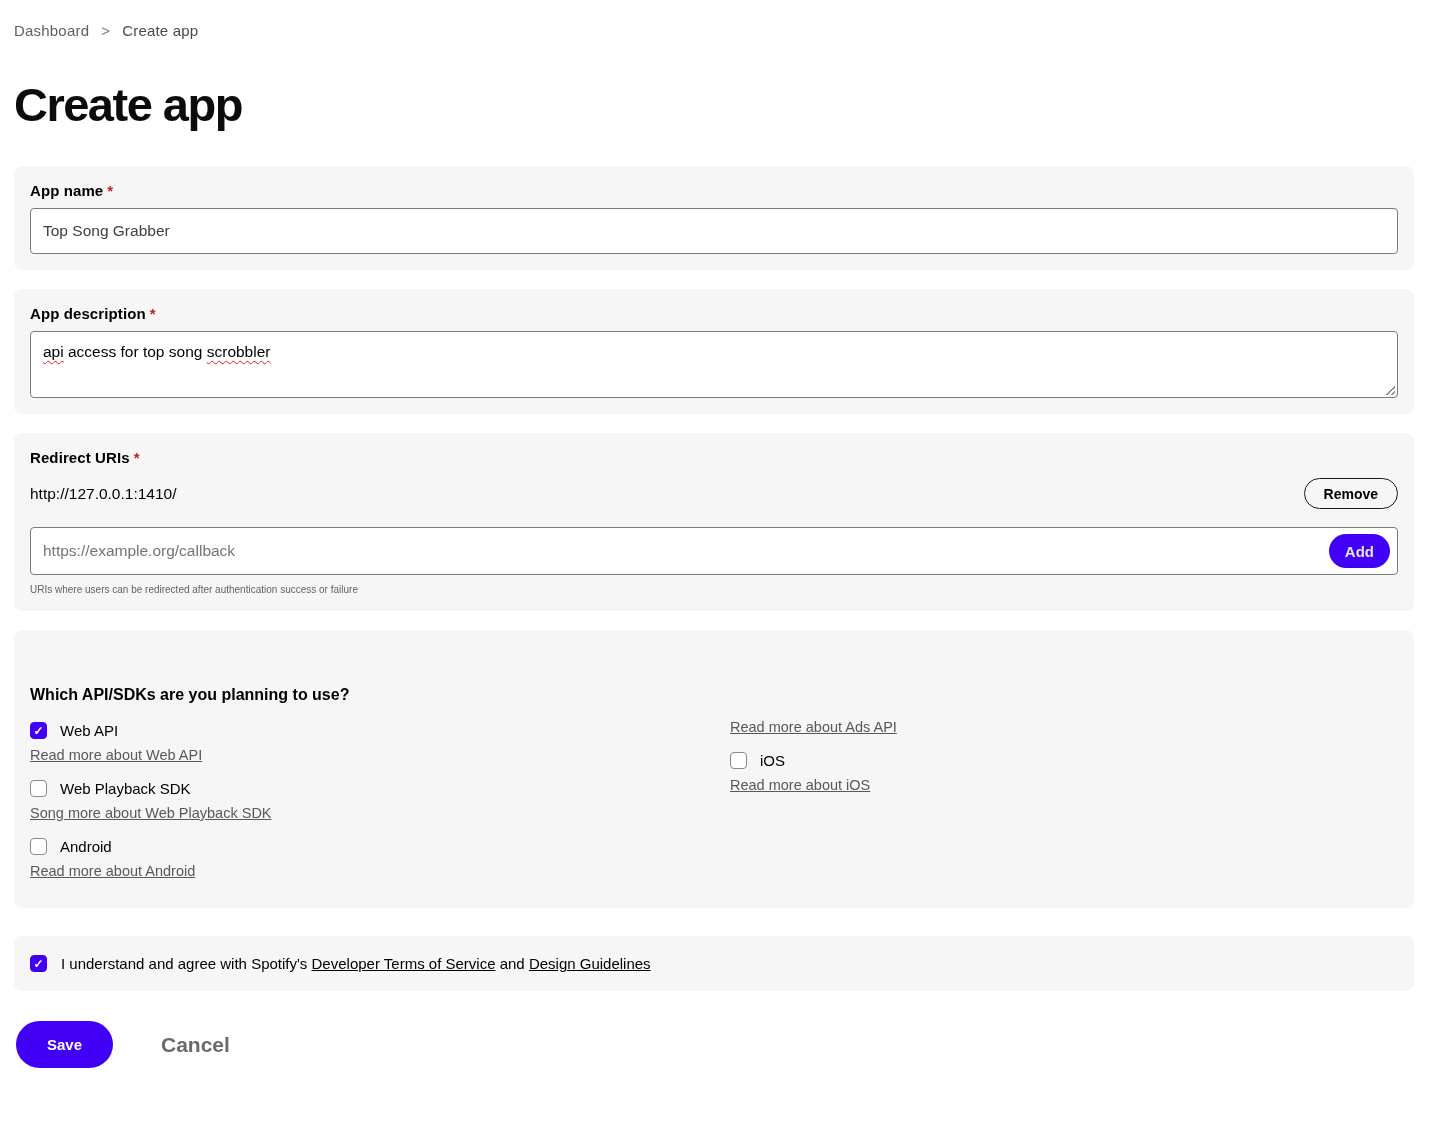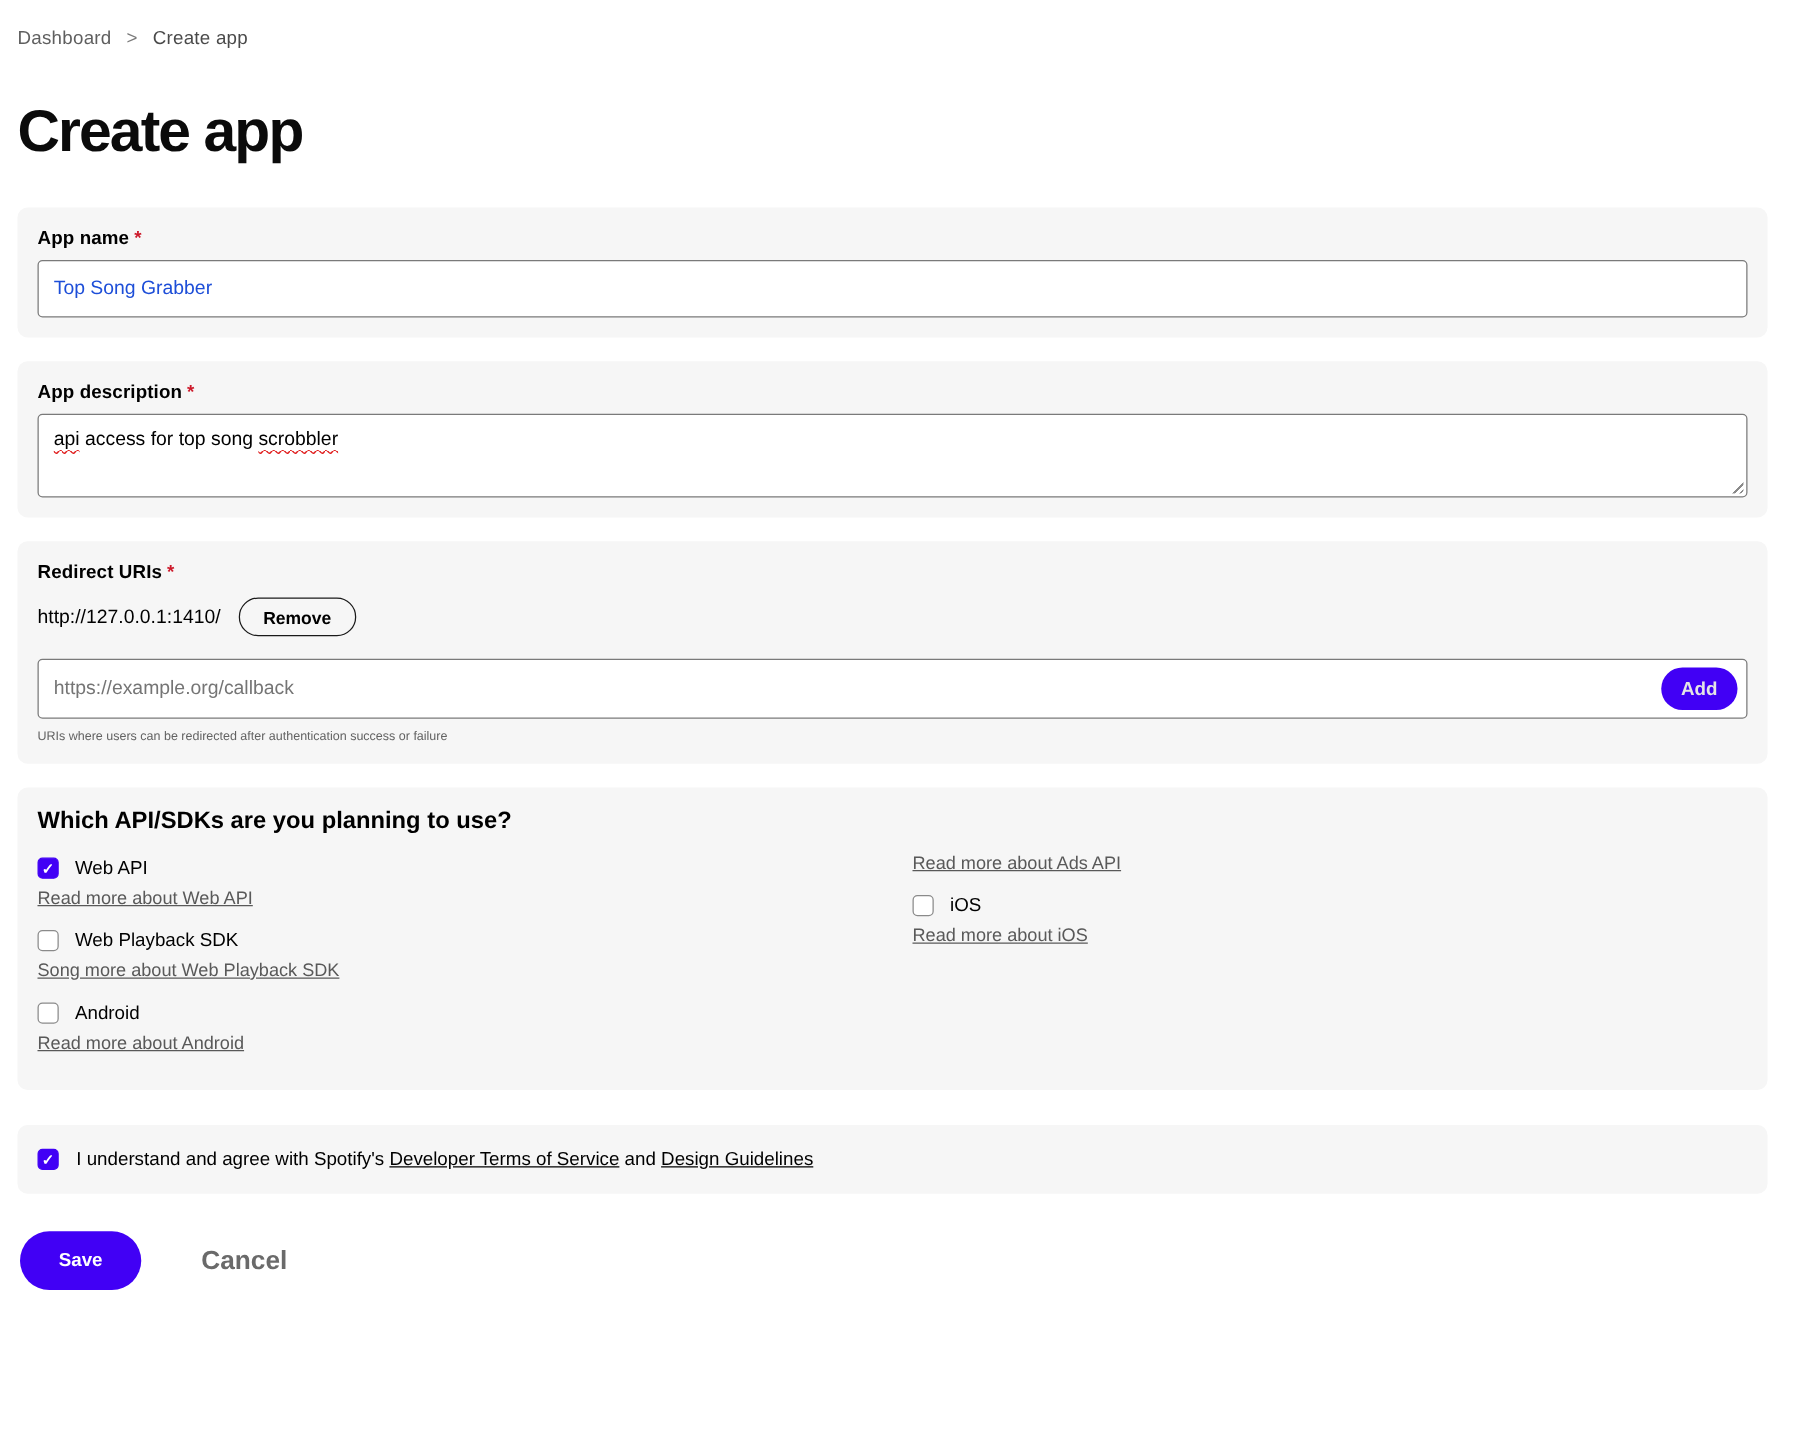--- a/index.html
+++ b/index.html
@@ -37,7 +37,7 @@
     width: 100%; height: 46px; background: #fff;
     border: 1px solid #7a7a7a; border-radius: 4px;
     padding: 0 12px; font-size: 15.5px; font-family: "Liberation Sans", sans-serif;
-    color: #1d4ed8; outline: none;
+    color: #404040; outline: none;
   }
   .text-input::placeholder { color: #757575; }
 

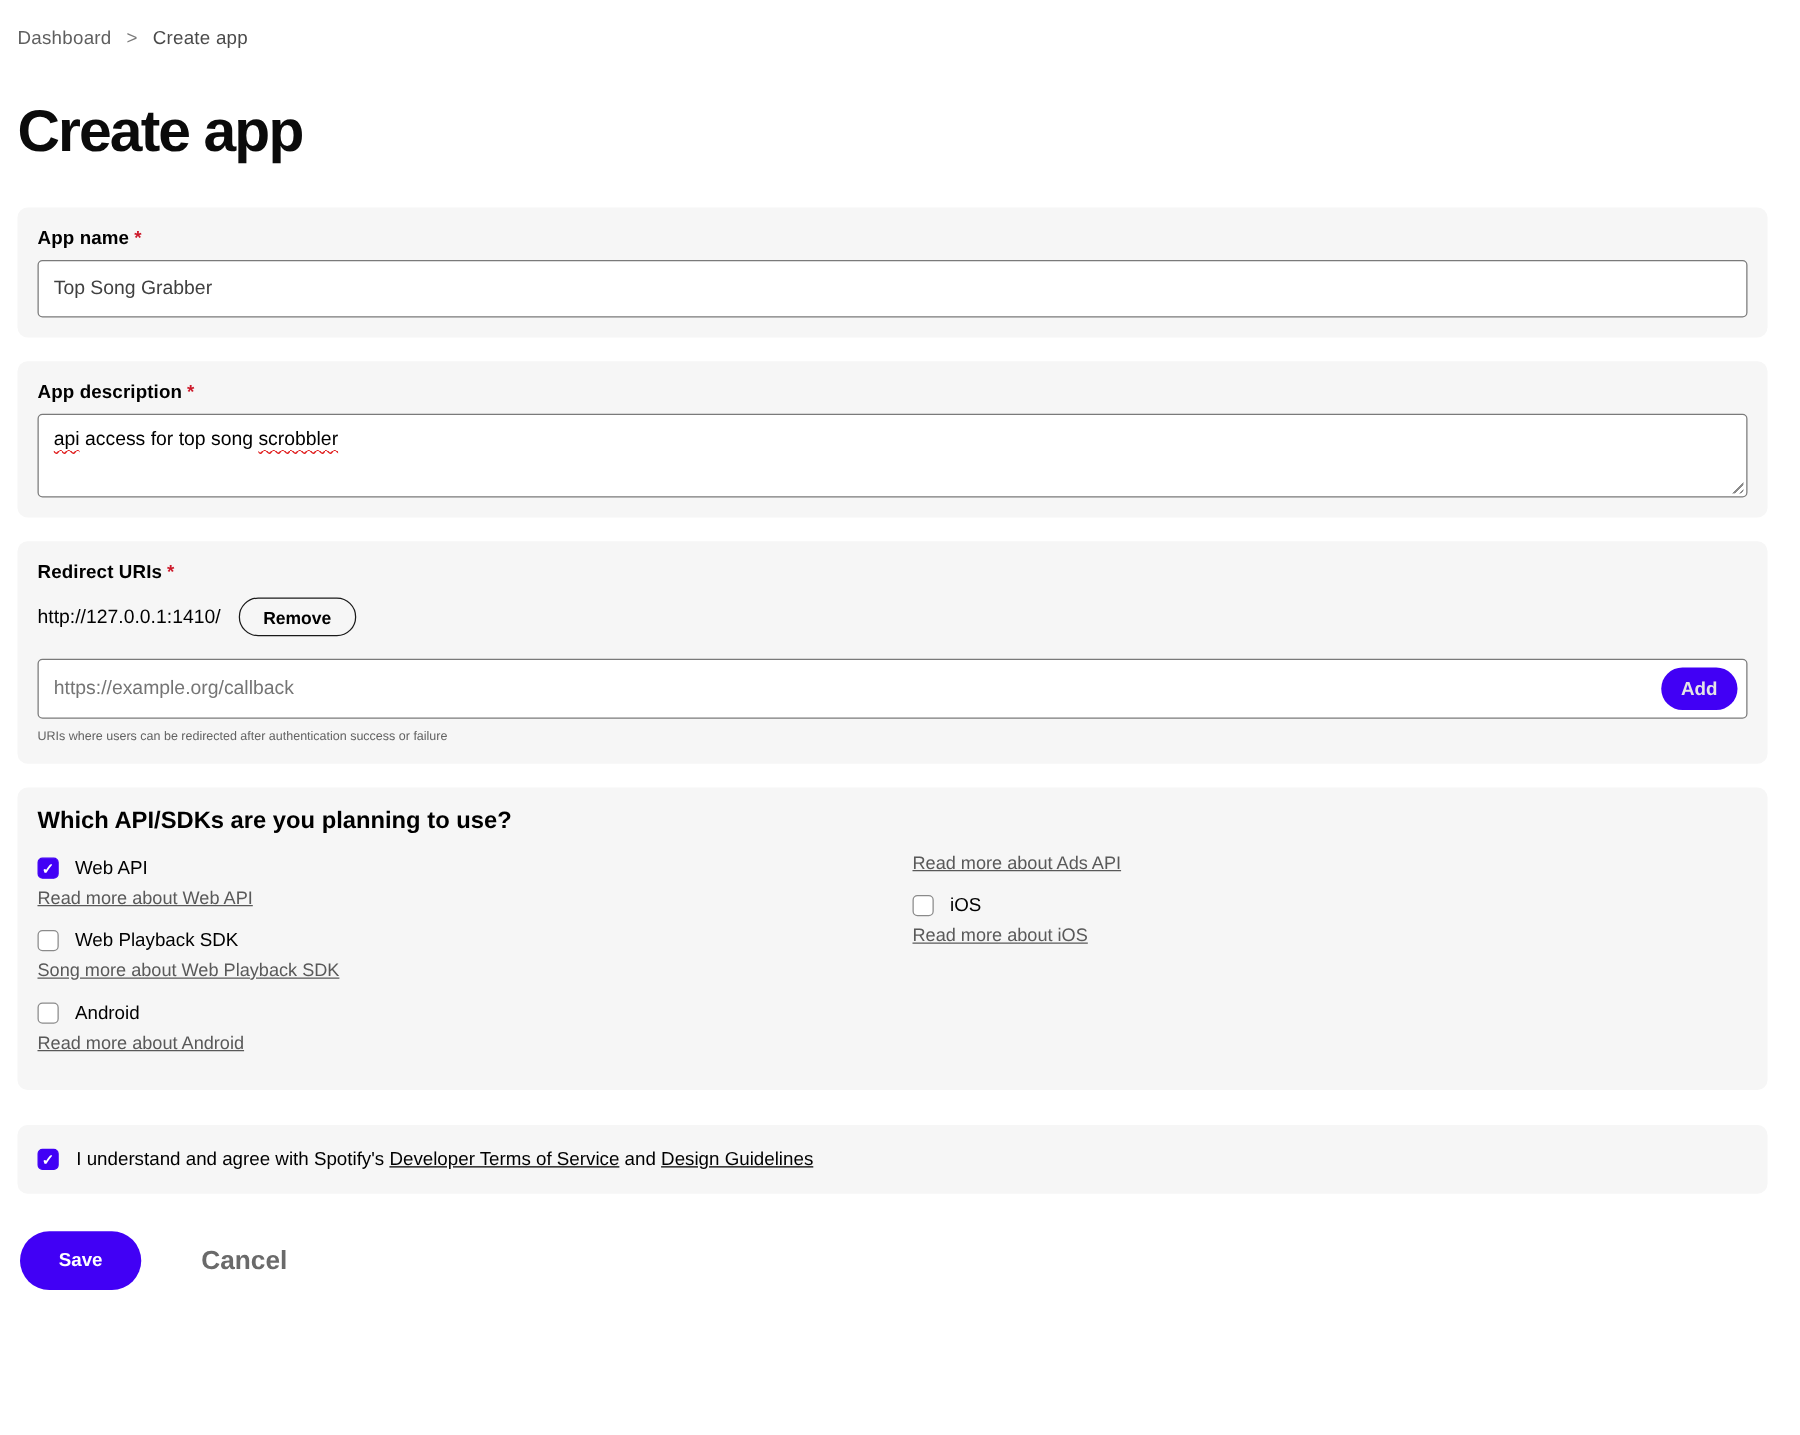--- a/index.html
+++ b/index.html
@@ -56,7 +56,7 @@
   }
 
   
-  .uri-row { display: flex; align-items: center; gap: 14px; margin: 12px 0 18px 0; }
+  .uri-row { display: flex; align-items: center; gap: 14px; margin: 12px 0 18px 0; justify-content: space-between; }
   .uri-value { font-size: 15.5px; color: #000; }
   .remove-btn {
     border: 1px solid #1a1a1a; background: transparent; border-radius: 16px;

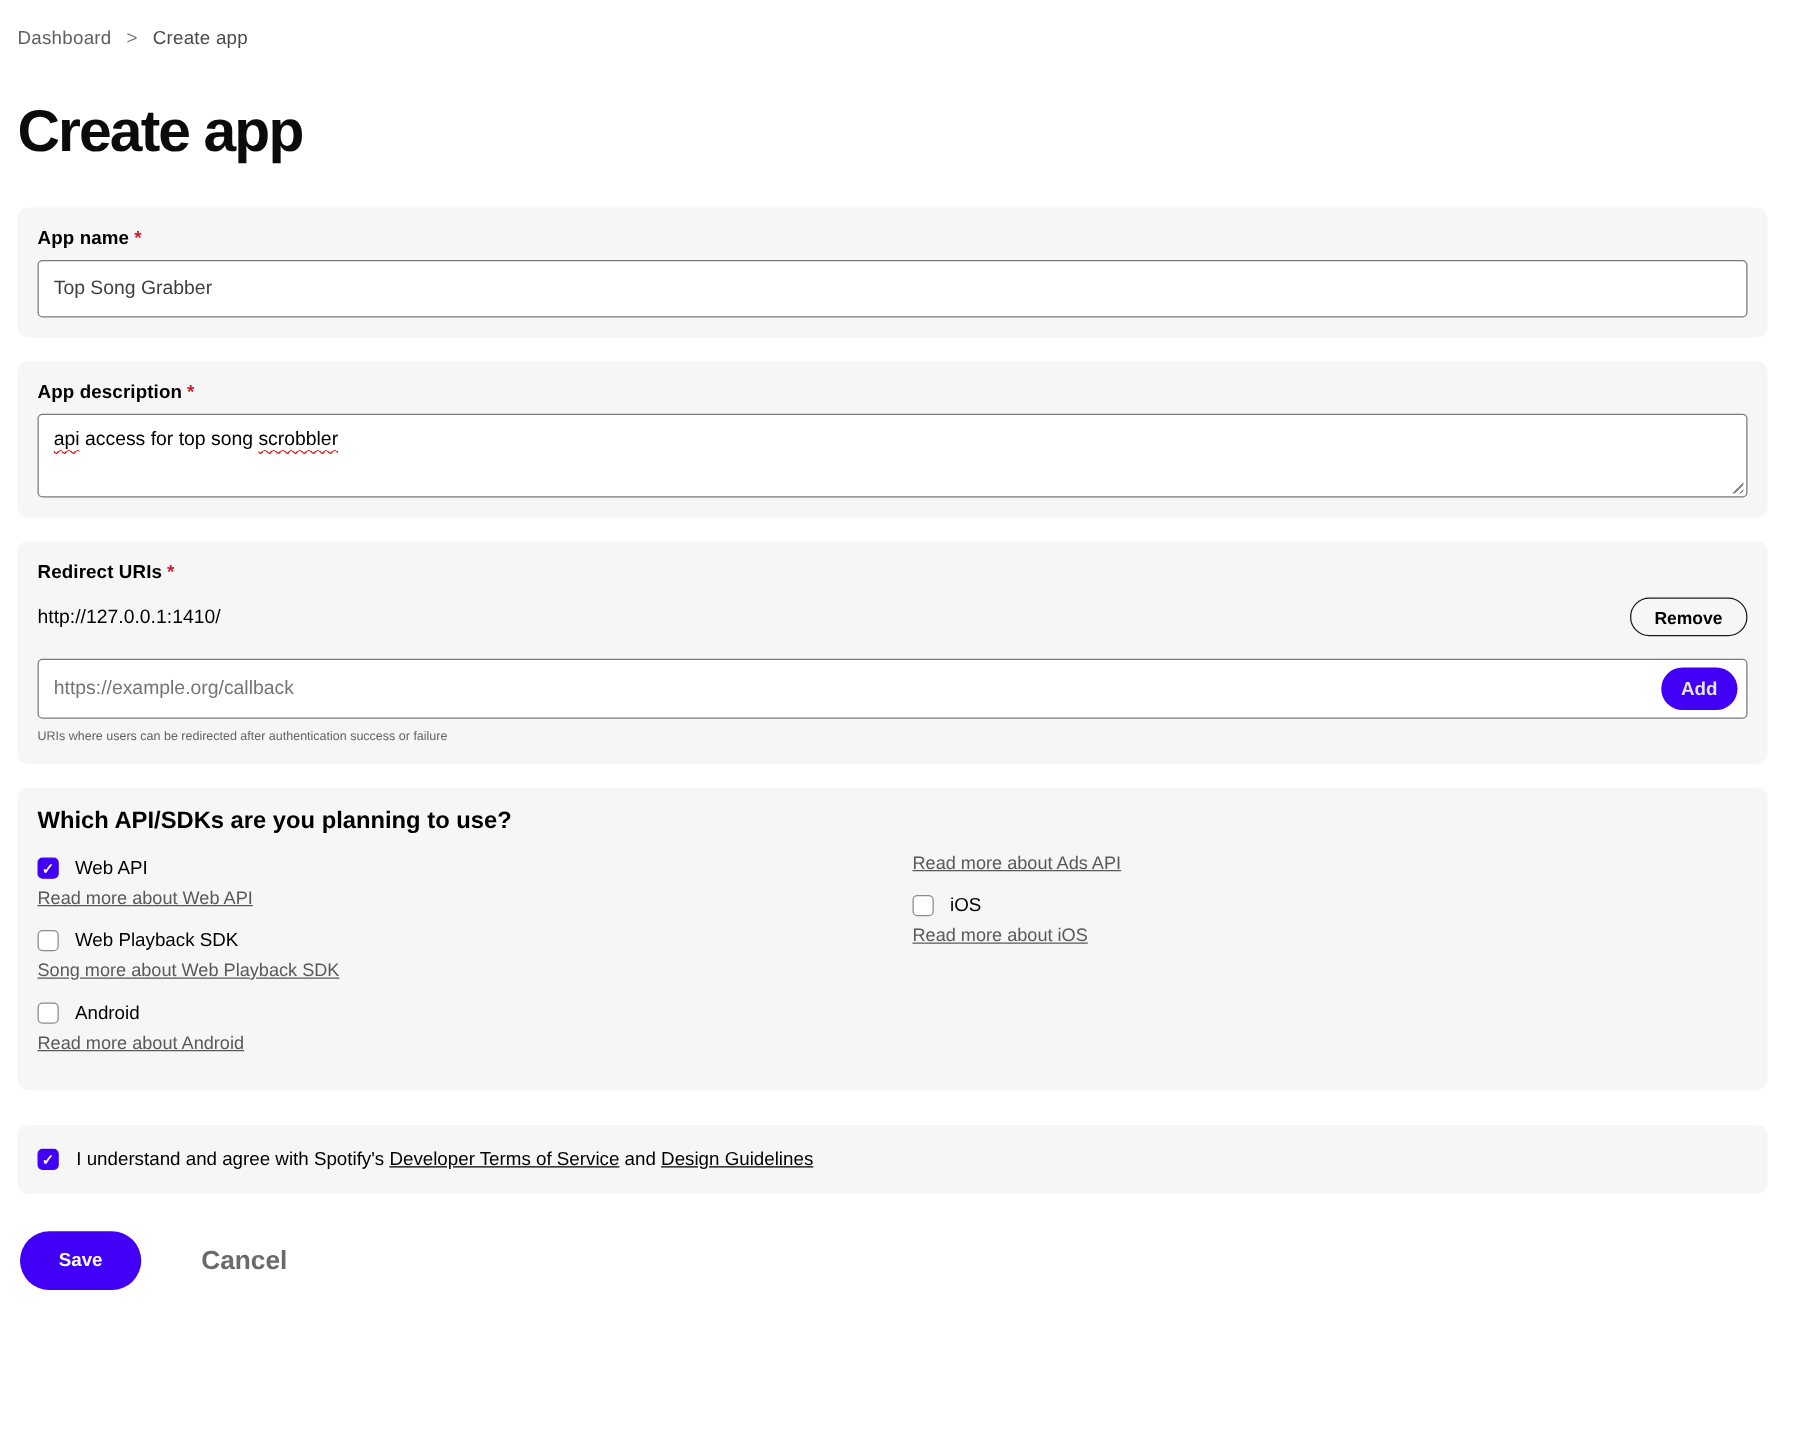--- a/index.html
+++ b/index.html
@@ -74,7 +74,7 @@
   .helper-text { margin-top: 9px; font-size: 10px; color: #636363; }
 
   
-  .sdk-heading { font-size: 19px; font-weight: 700; margin-bottom: 14px; }
+  .sdk-heading { font-size: 16px; font-weight: 700; margin-bottom: 14px; margin-top: 40px; }
   .sdk-grid { display: grid; grid-template-columns: 700px 1fr; column-gap: 0; }
   .checkbox-row { display: flex; align-items: center; gap: 13px; margin: 4px 0 7px 0; cursor: pointer; }
   .checkbox {

